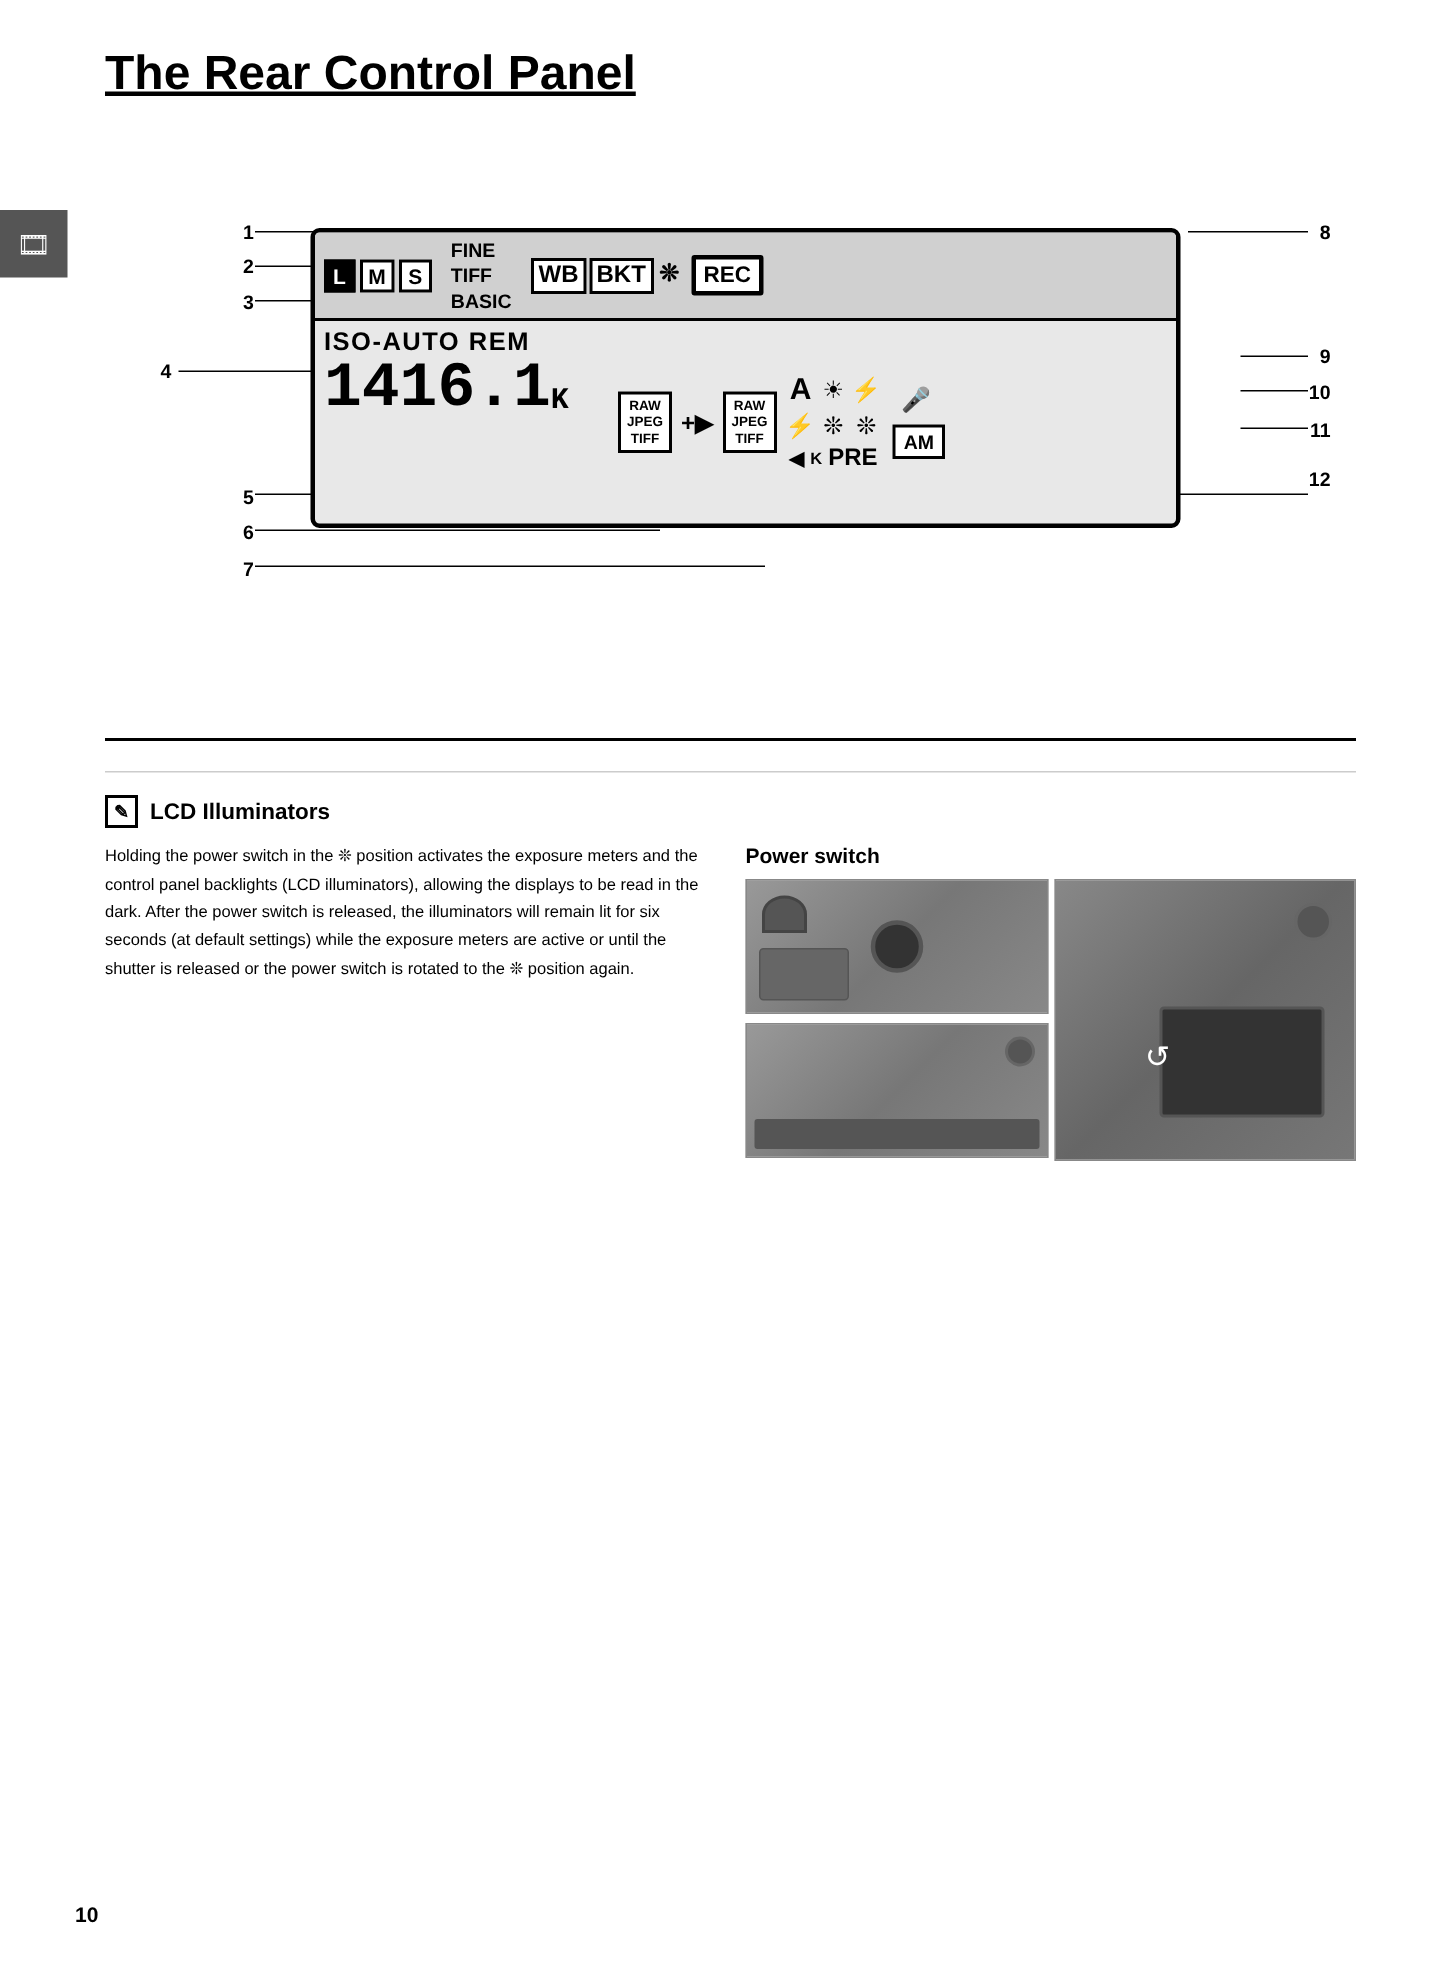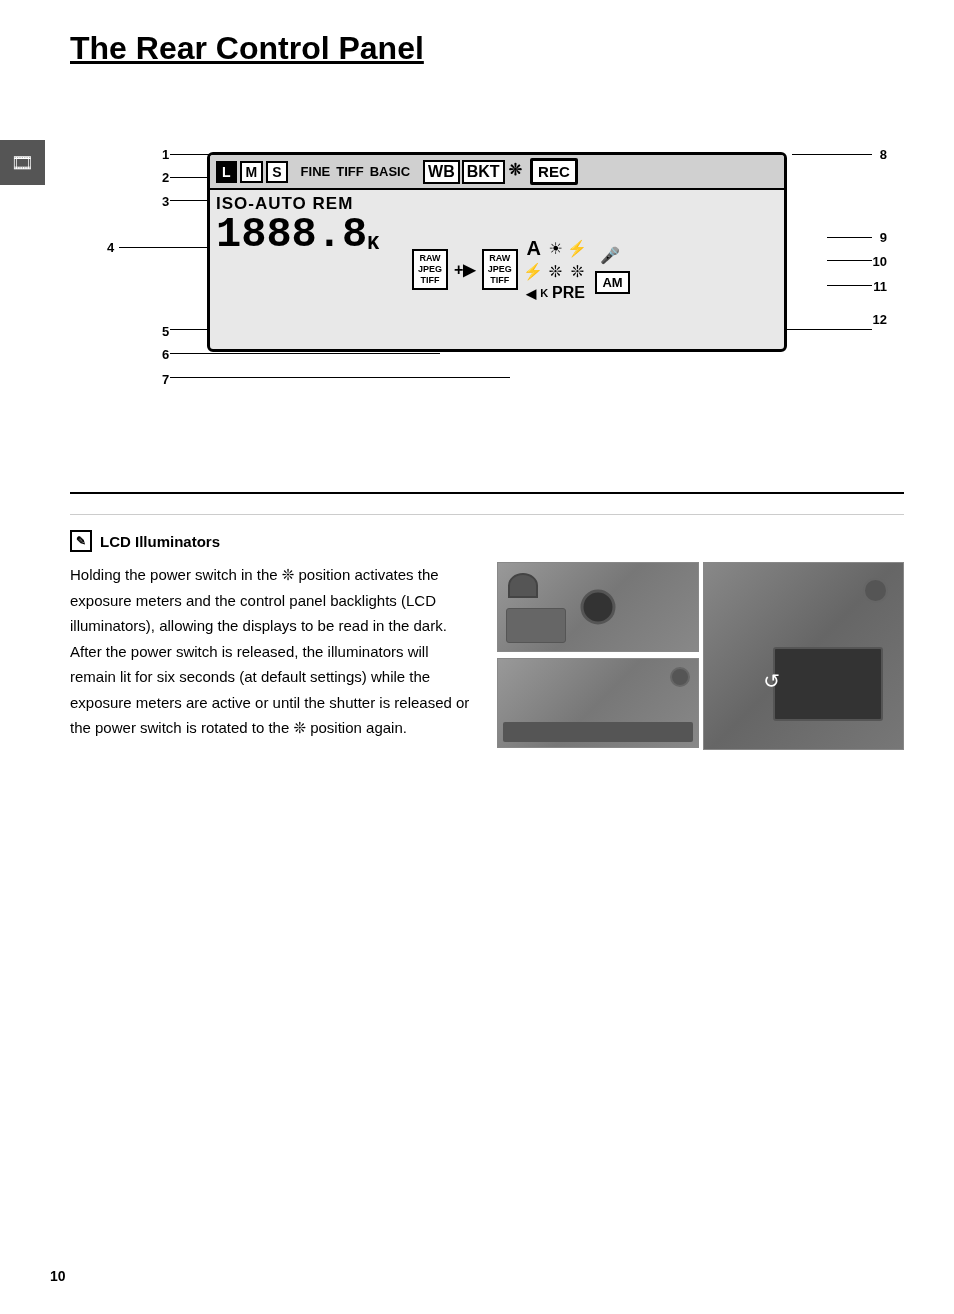--- a/index.html
+++ b/index.html
@@ -96,6 +96,7 @@
       margin: 0 4px;
       font-size: 13px;
       font-weight: bold;
+      flex-direction: column;
     }
     .quality-label {
       padding: 1px 3px;

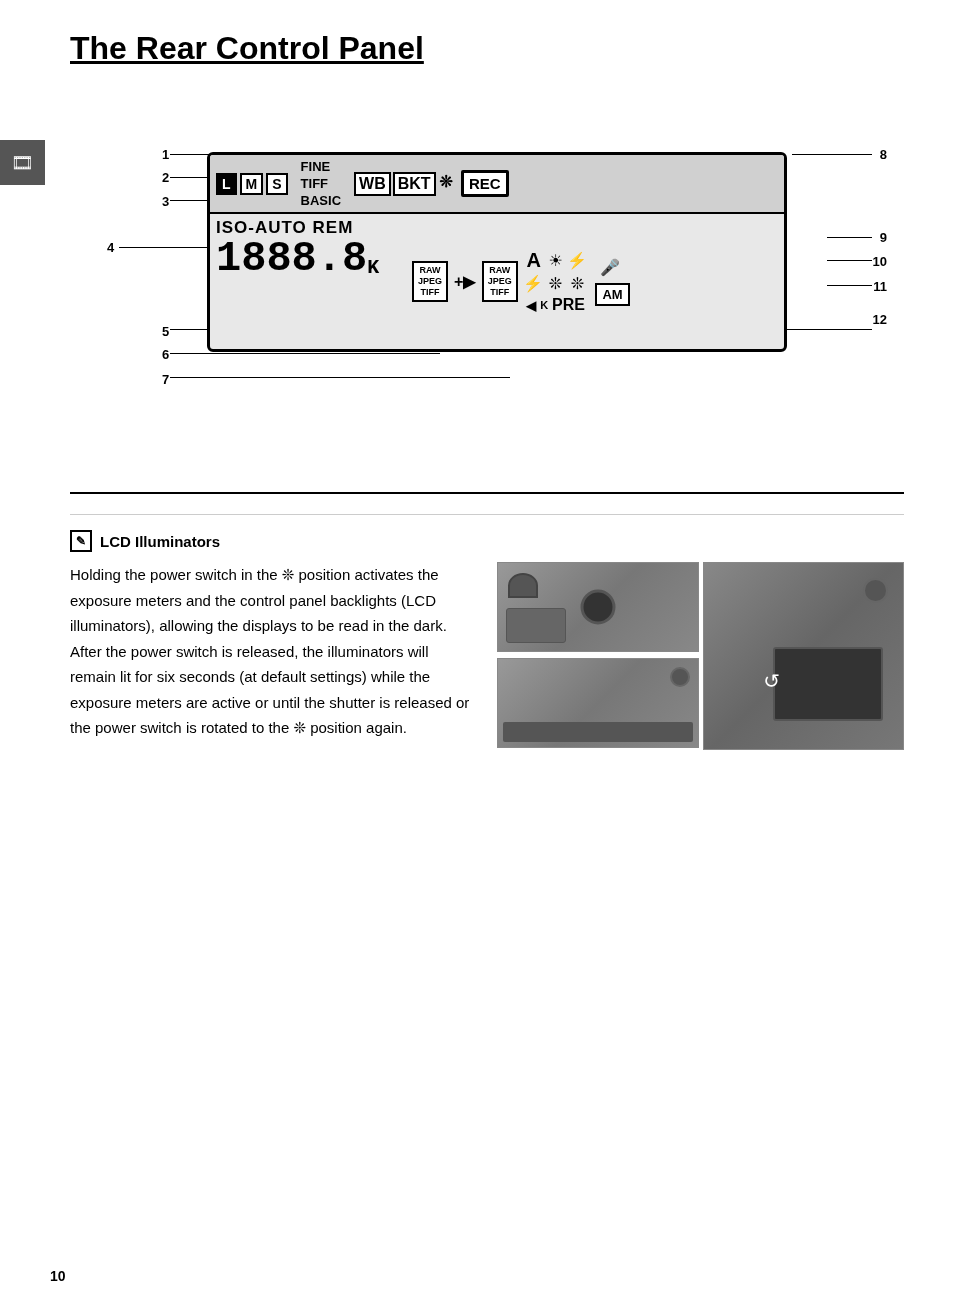--- a/index.html
+++ b/index.html
@@ -419,7 +419,7 @@
       <div class="iso-rem-section">
         <div class="iso-rem-label">ISO-AUTO  REM</div>
         <div class="big-digits">
-          <span>1888.8</span>
+          <span>1416.1</span>
             <span class="digit-k">K</span>
         </div>
       </div>

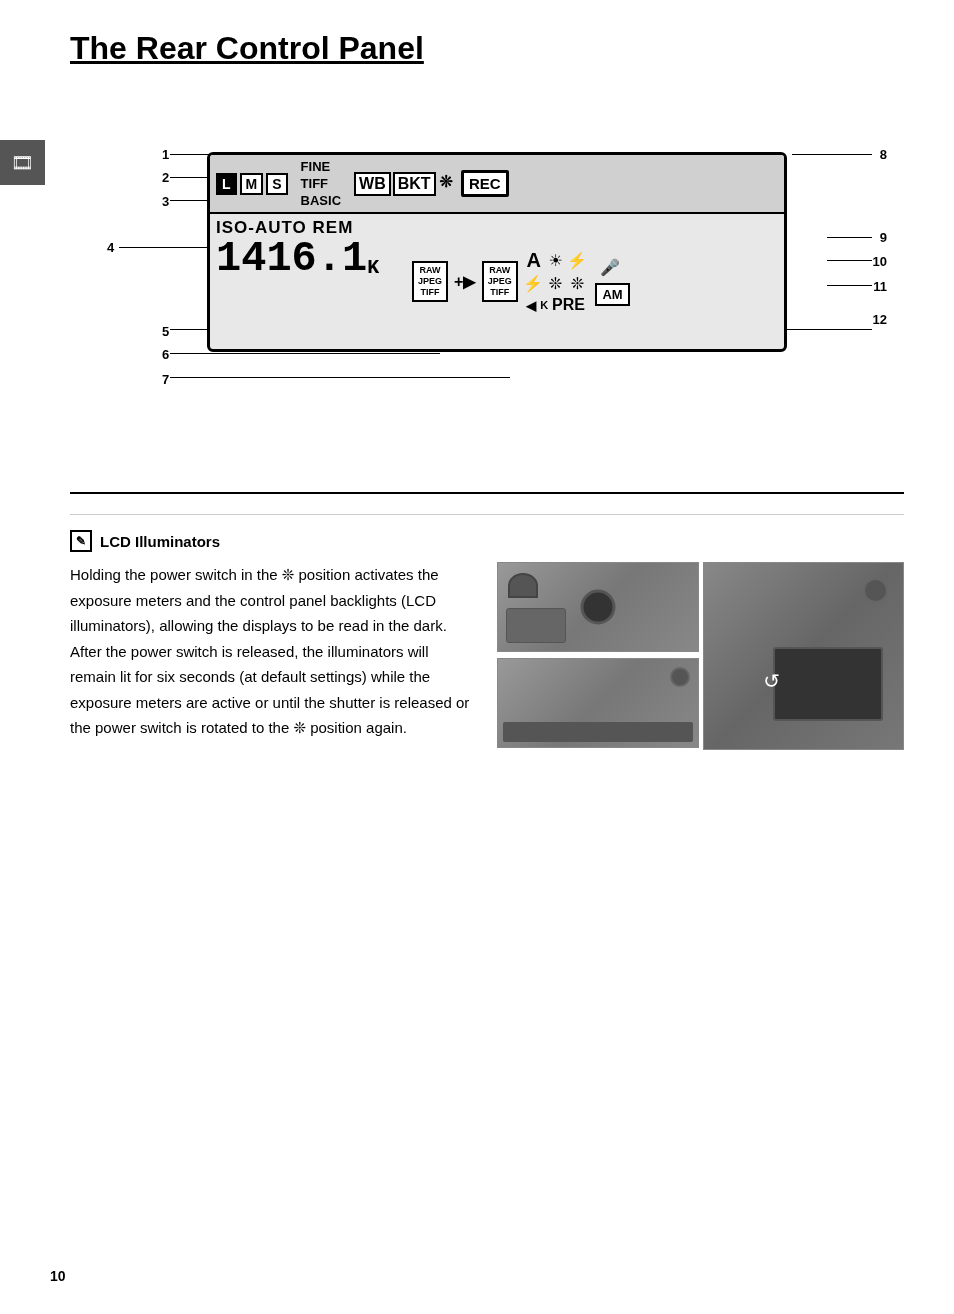--- a/index.html
+++ b/index.html
@@ -274,7 +274,7 @@
     }
 
     .note-text {
-      font-size: 15px;
+      font-size: 11px;
       line-height: 1.7;
     }
 

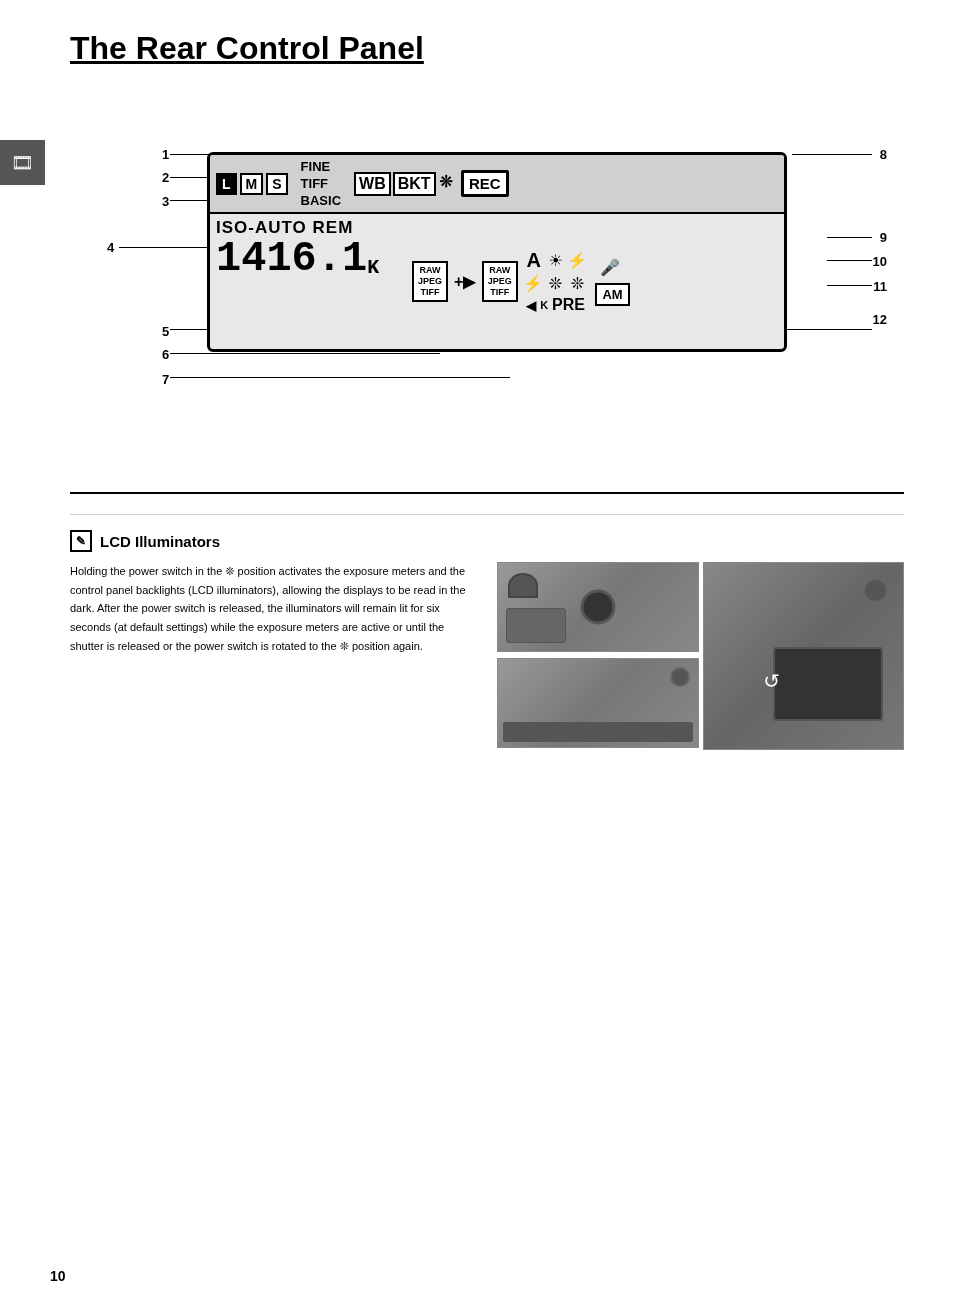--- a/index.html
+++ b/index.html
@@ -475,6 +475,7 @@
     <div class="note-text">Holding the power switch in the ❊ position activates the exposure meters and the control panel backlights (LCD illuminators), allowing the displays to be read in the dark.  After the power switch is released, the illuminators will remain lit for six seconds (at default settings) while the exposure meters are active or until the shutter is released or the power switch is rotated to the ❊ position again.</div>
 
     <div class="power-switch-section">
+      <div class="power-switch-label">Power switch</div>
       <div class="power-switch-images">
 
         <div class="mock-camera-img">

